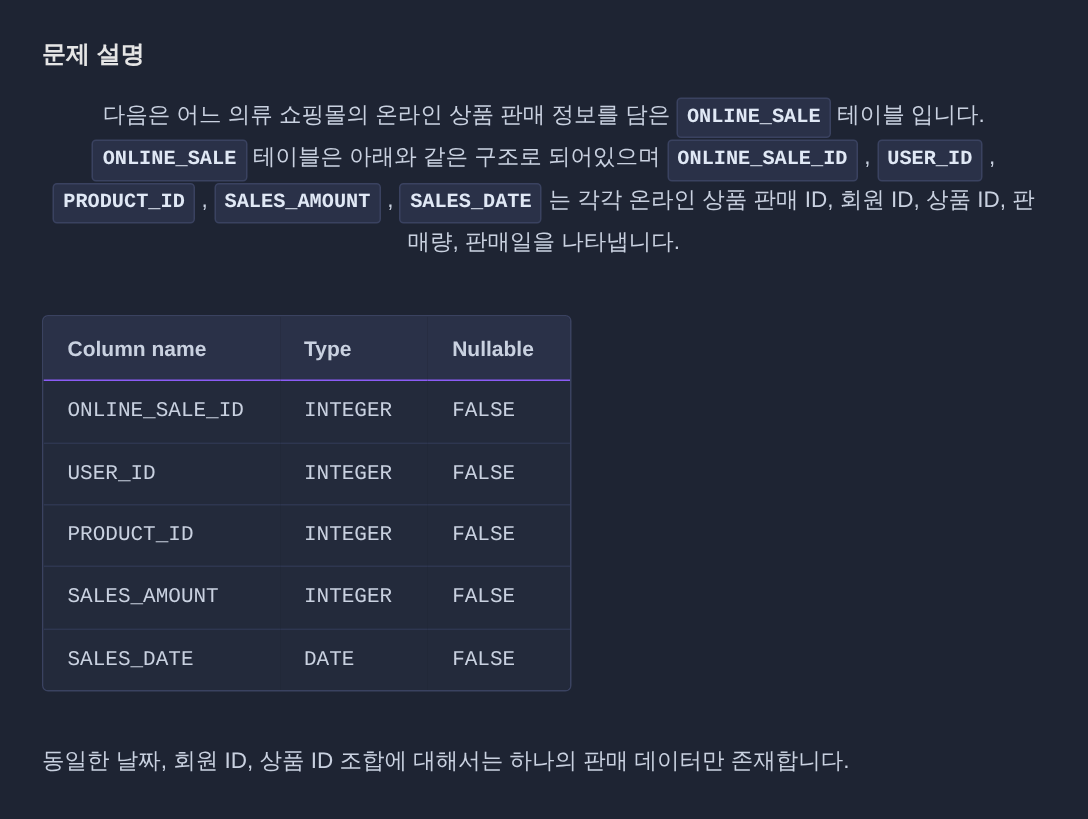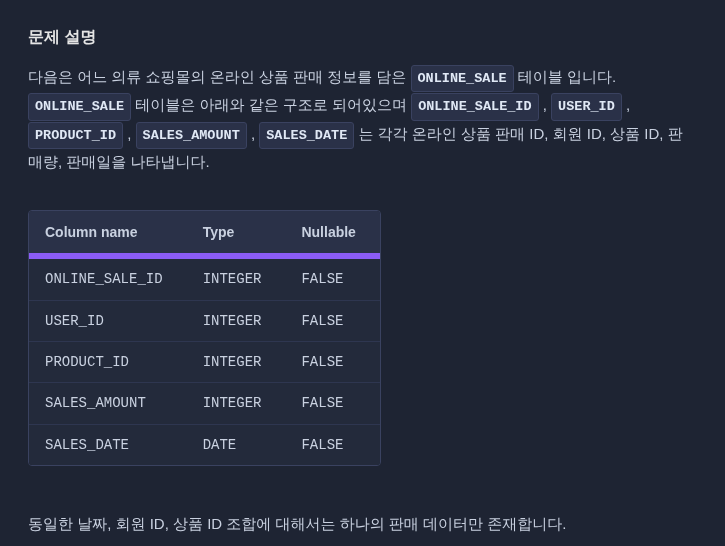--- a/index.html
+++ b/index.html
@@ -26,6 +26,7 @@
       color: #c9d1e0;
       margin-bottom: 16px;
       line-height: 1.75;
+      text-align: center;
     }
 
     .inline-code {

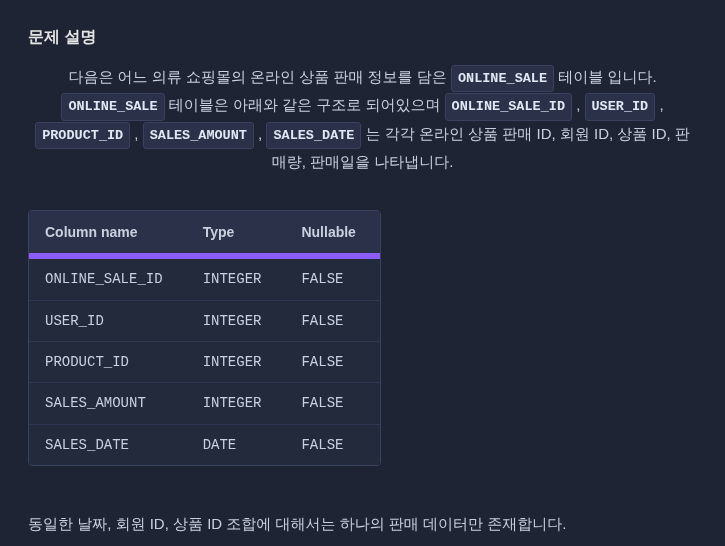--- a/index.html
+++ b/index.html
@@ -65,7 +65,7 @@
       text-align: left;
       padding: 10px 24px 10px 16px;
       font-size: 14px;
-      border-bottom: 6px solid #8b5cf6;
+      border-bottom: 1px solid #8b5cf6;
     }
 
     tbody tr {

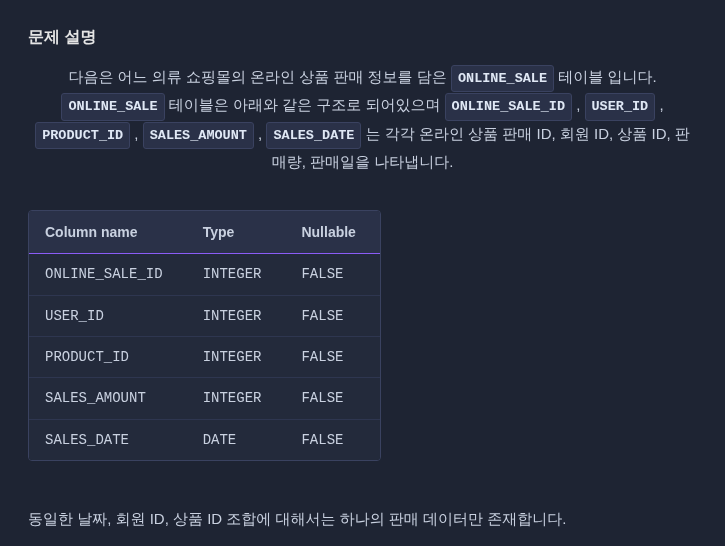--- a/index.html
+++ b/index.html
@@ -86,7 +86,7 @@
 
     .footer-note {
       color: #c9d1e0;
-      margin-top: 20px;
+      margin-top: 8px;
       line-height: 1.7;
     }
   </style>

